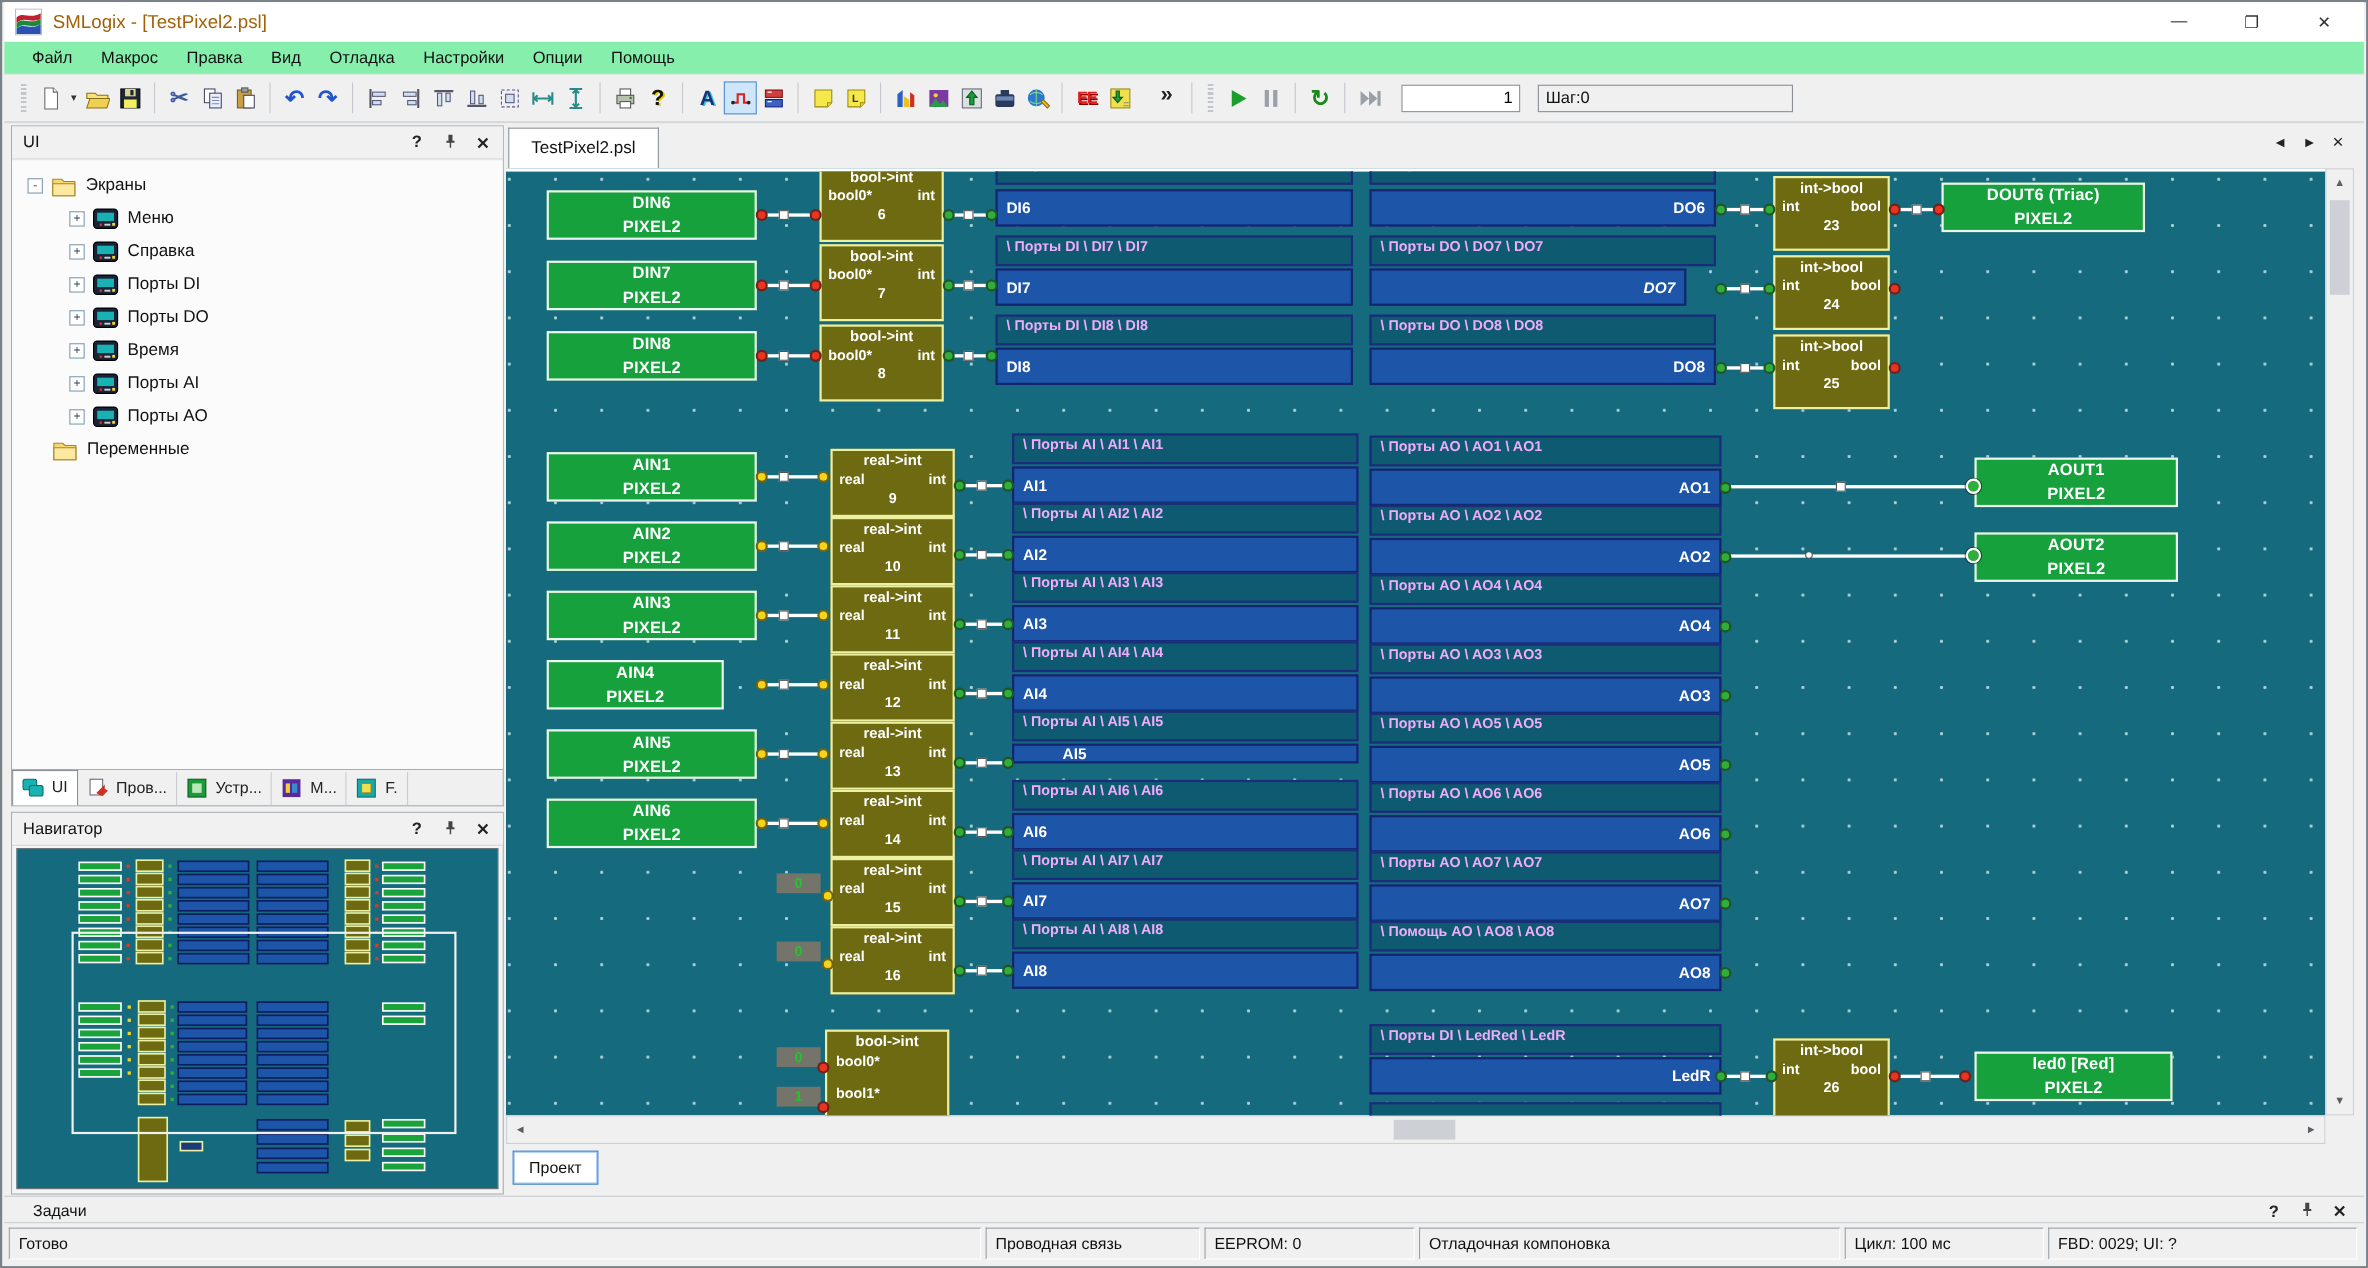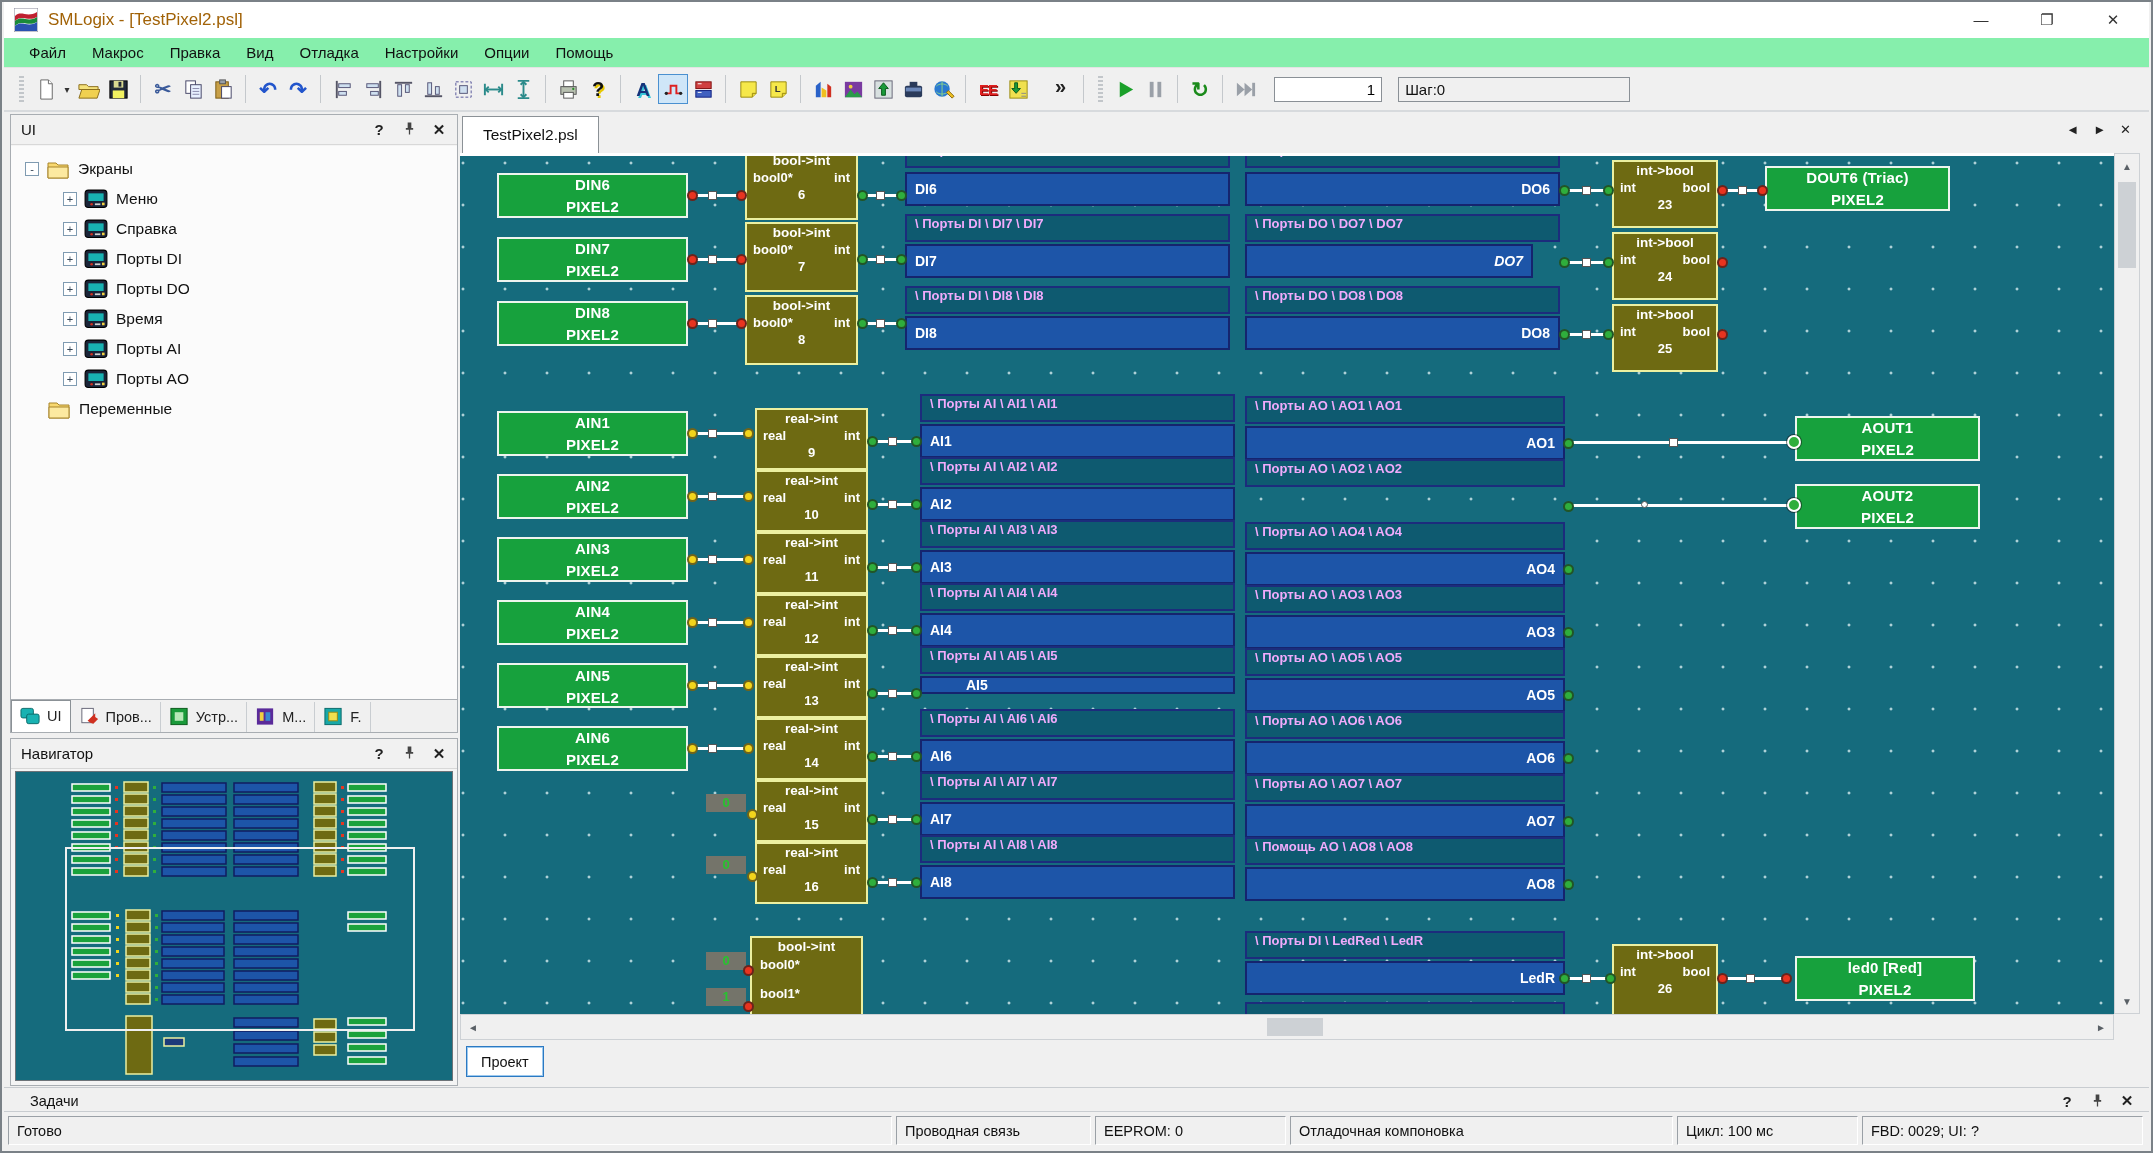--- a/index.html
+++ b/index.html
@@ -904,6 +904,7 @@
       <div class="phead" style="left: 785px; top: 240px; width: 320px; height: 28px;">\ Порты AO \ AO1 \ AO1</div>
       <div class="pbody pr" style="left: 785px; top: 270px; width: 320px; height: 34px;">AO1</div>
       <div class="phead" style="left: 785px; top: 303px; width: 320px; height: 28px;">\ Порты AO \ AO2 \ AO2</div>
+      <div class="pbody pr" style="left: 785px; top: 333px; width: 320px; height: 34px;">AO2</div>
       <div class="phead" style="left: 785px; top: 366px; width: 320px; height: 28px;">\ Порты AO \ AO4 \ AO4</div>
       <div class="pbody pr" style="left: 785px; top: 396px; width: 320px; height: 34px;">AO4</div>
       <div class="phead" style="left: 785px; top: 429px; width: 320px; height: 28px;">\ Порты AO \ AO3 \ AO3</div>

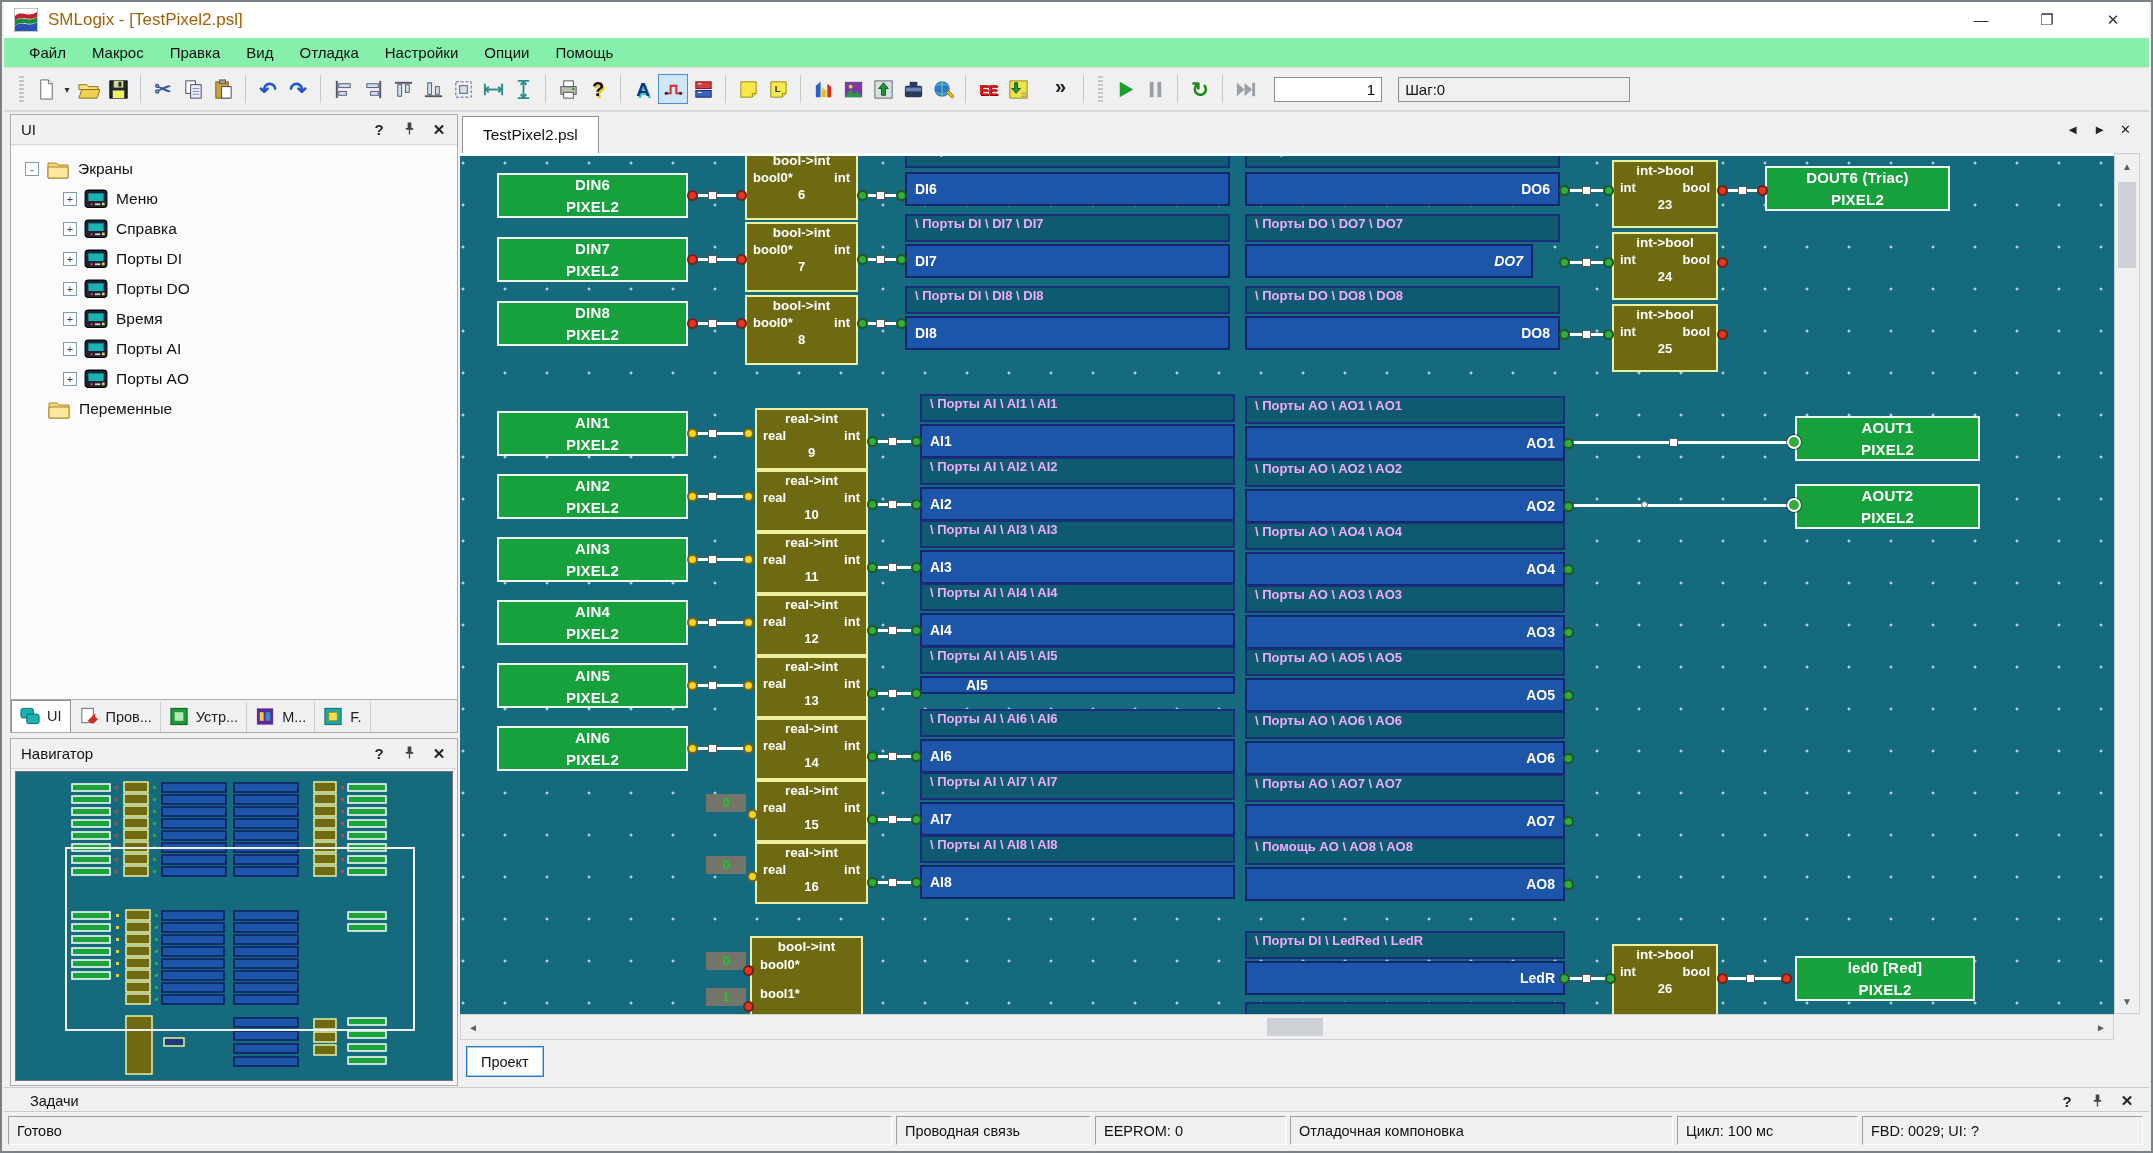--- a/index.html
+++ b/index.html
@@ -805,7 +805,7 @@
         <span>AIN3</span>
         <span>PIXEL2</span>
       </div>
-      <div class="gblock" style="left: 37px; top: 444px; width: 191px; height: 45px; text-align: center;">
+      <div class="gblock" style="left: 37px; top: 444px; width: 161px; height: 45px; text-align: center;">
         <span>AIN4</span>
         <span>PIXEL2</span>
       </div>

